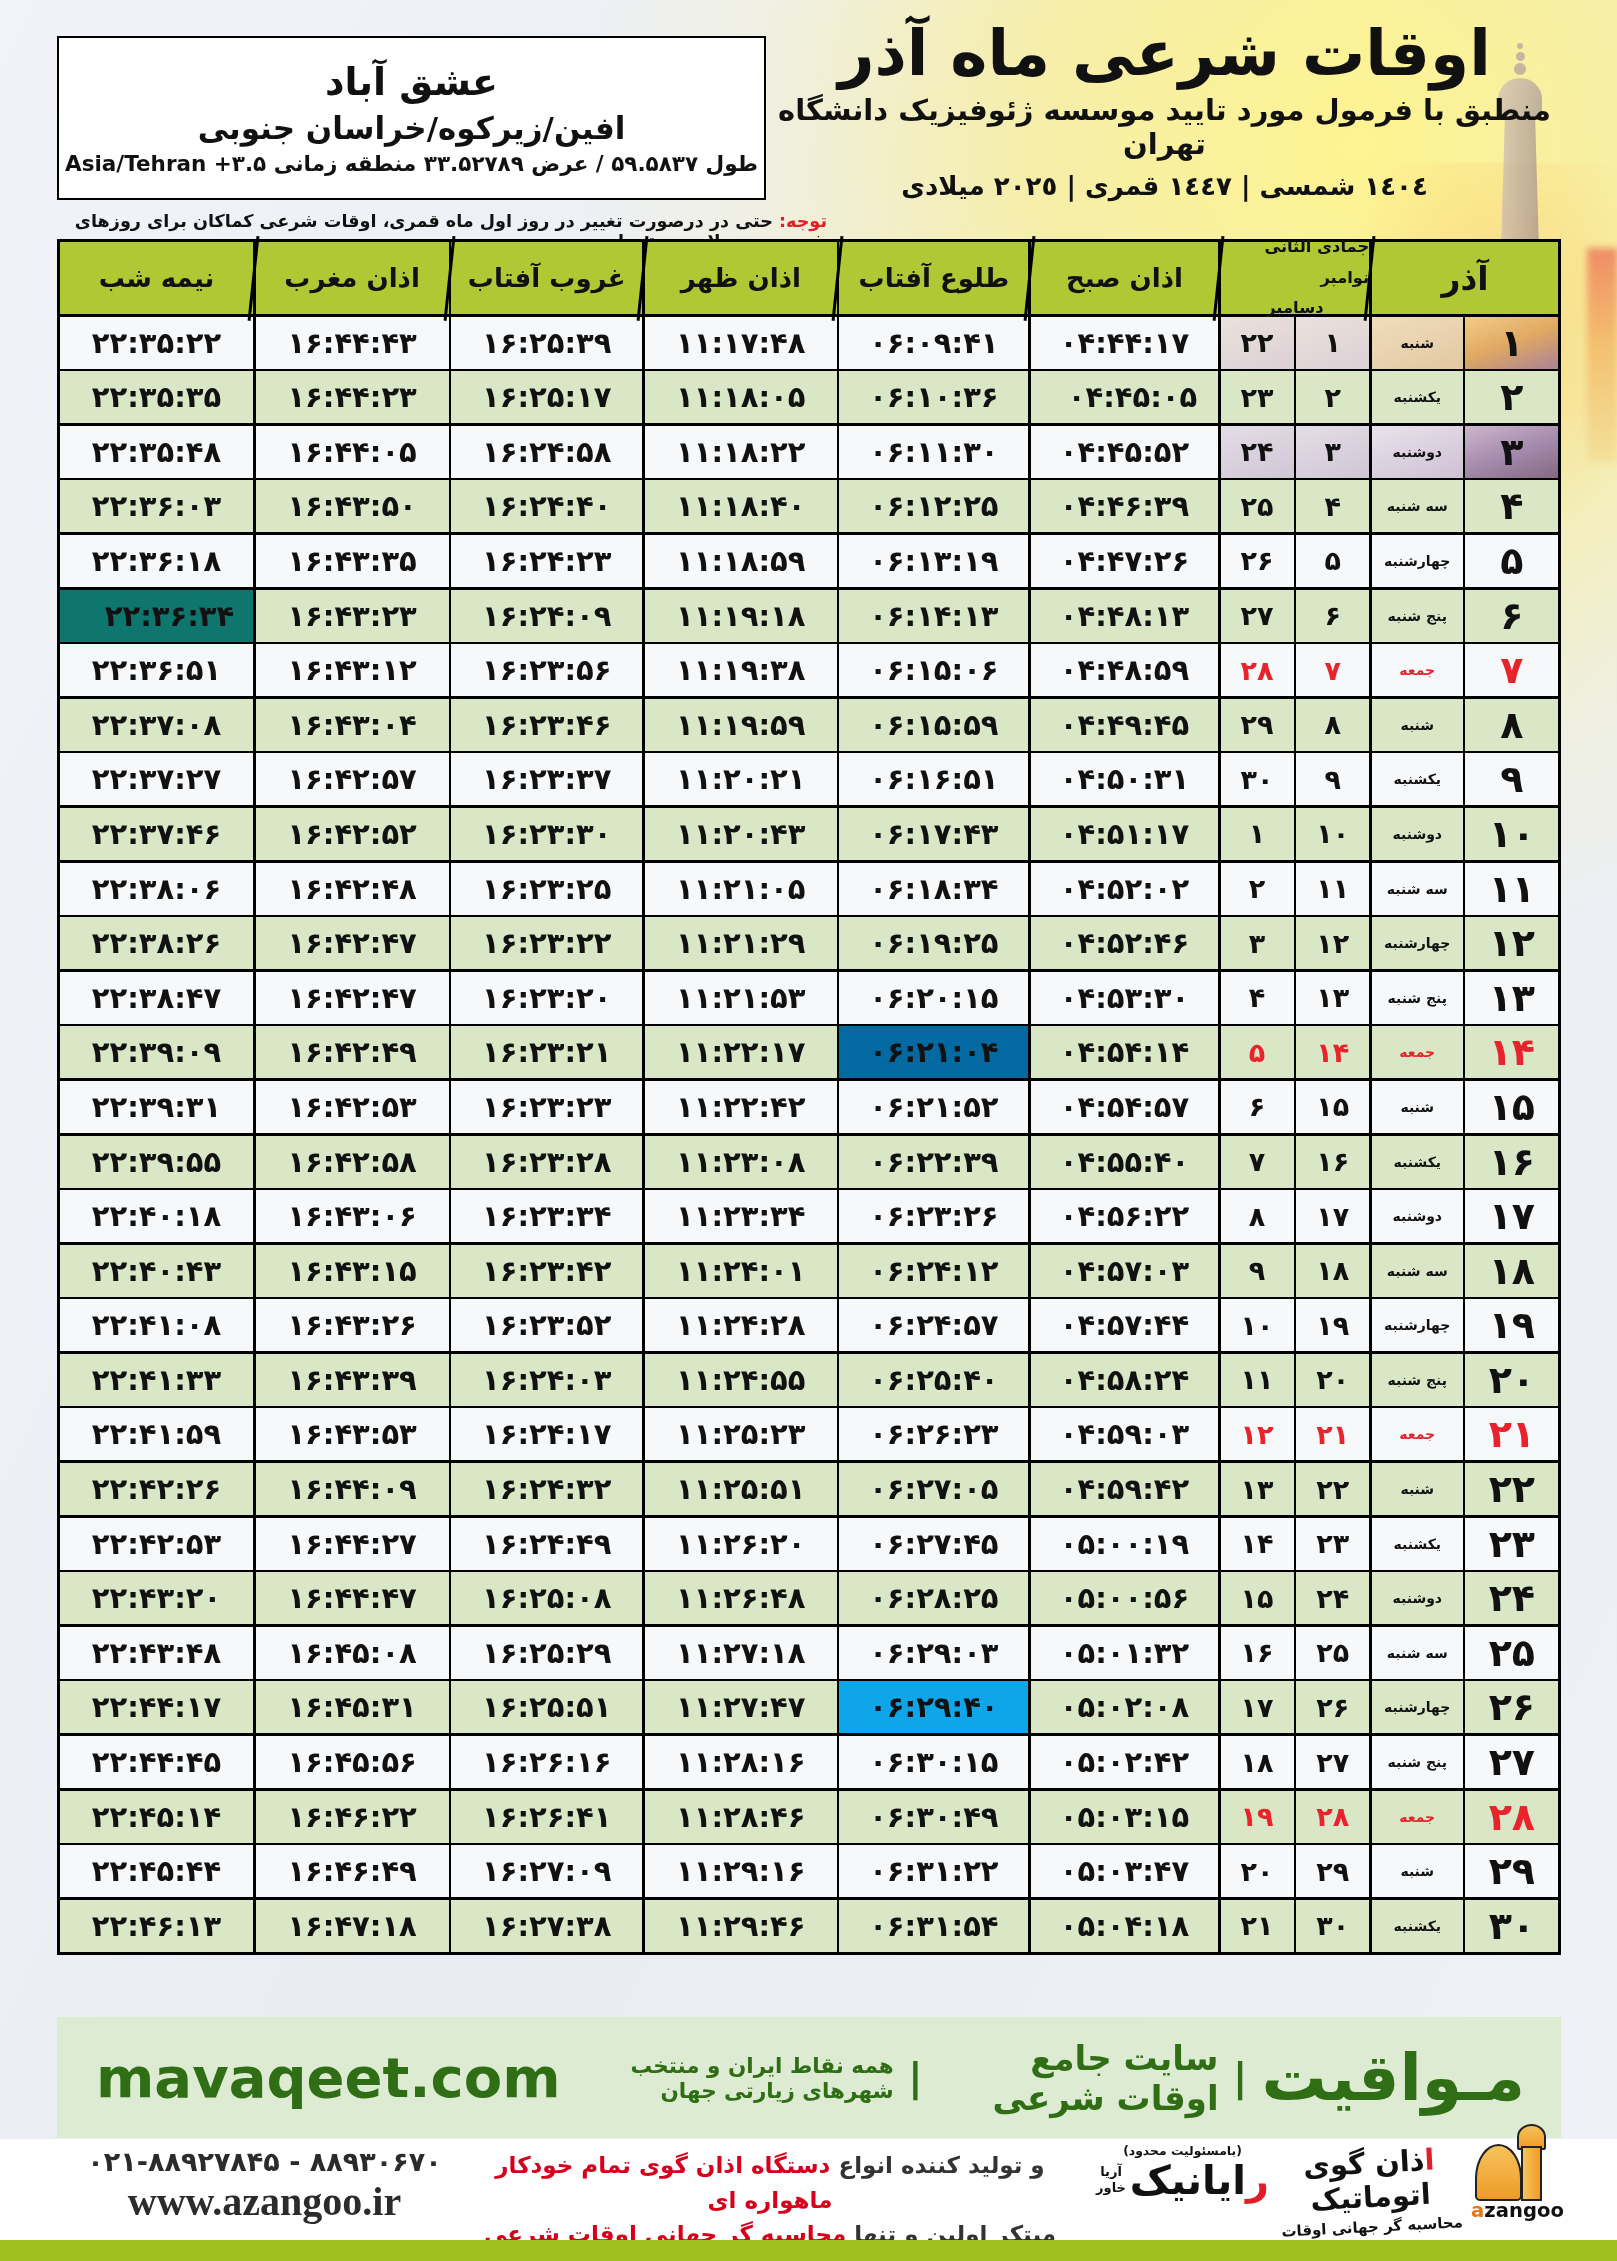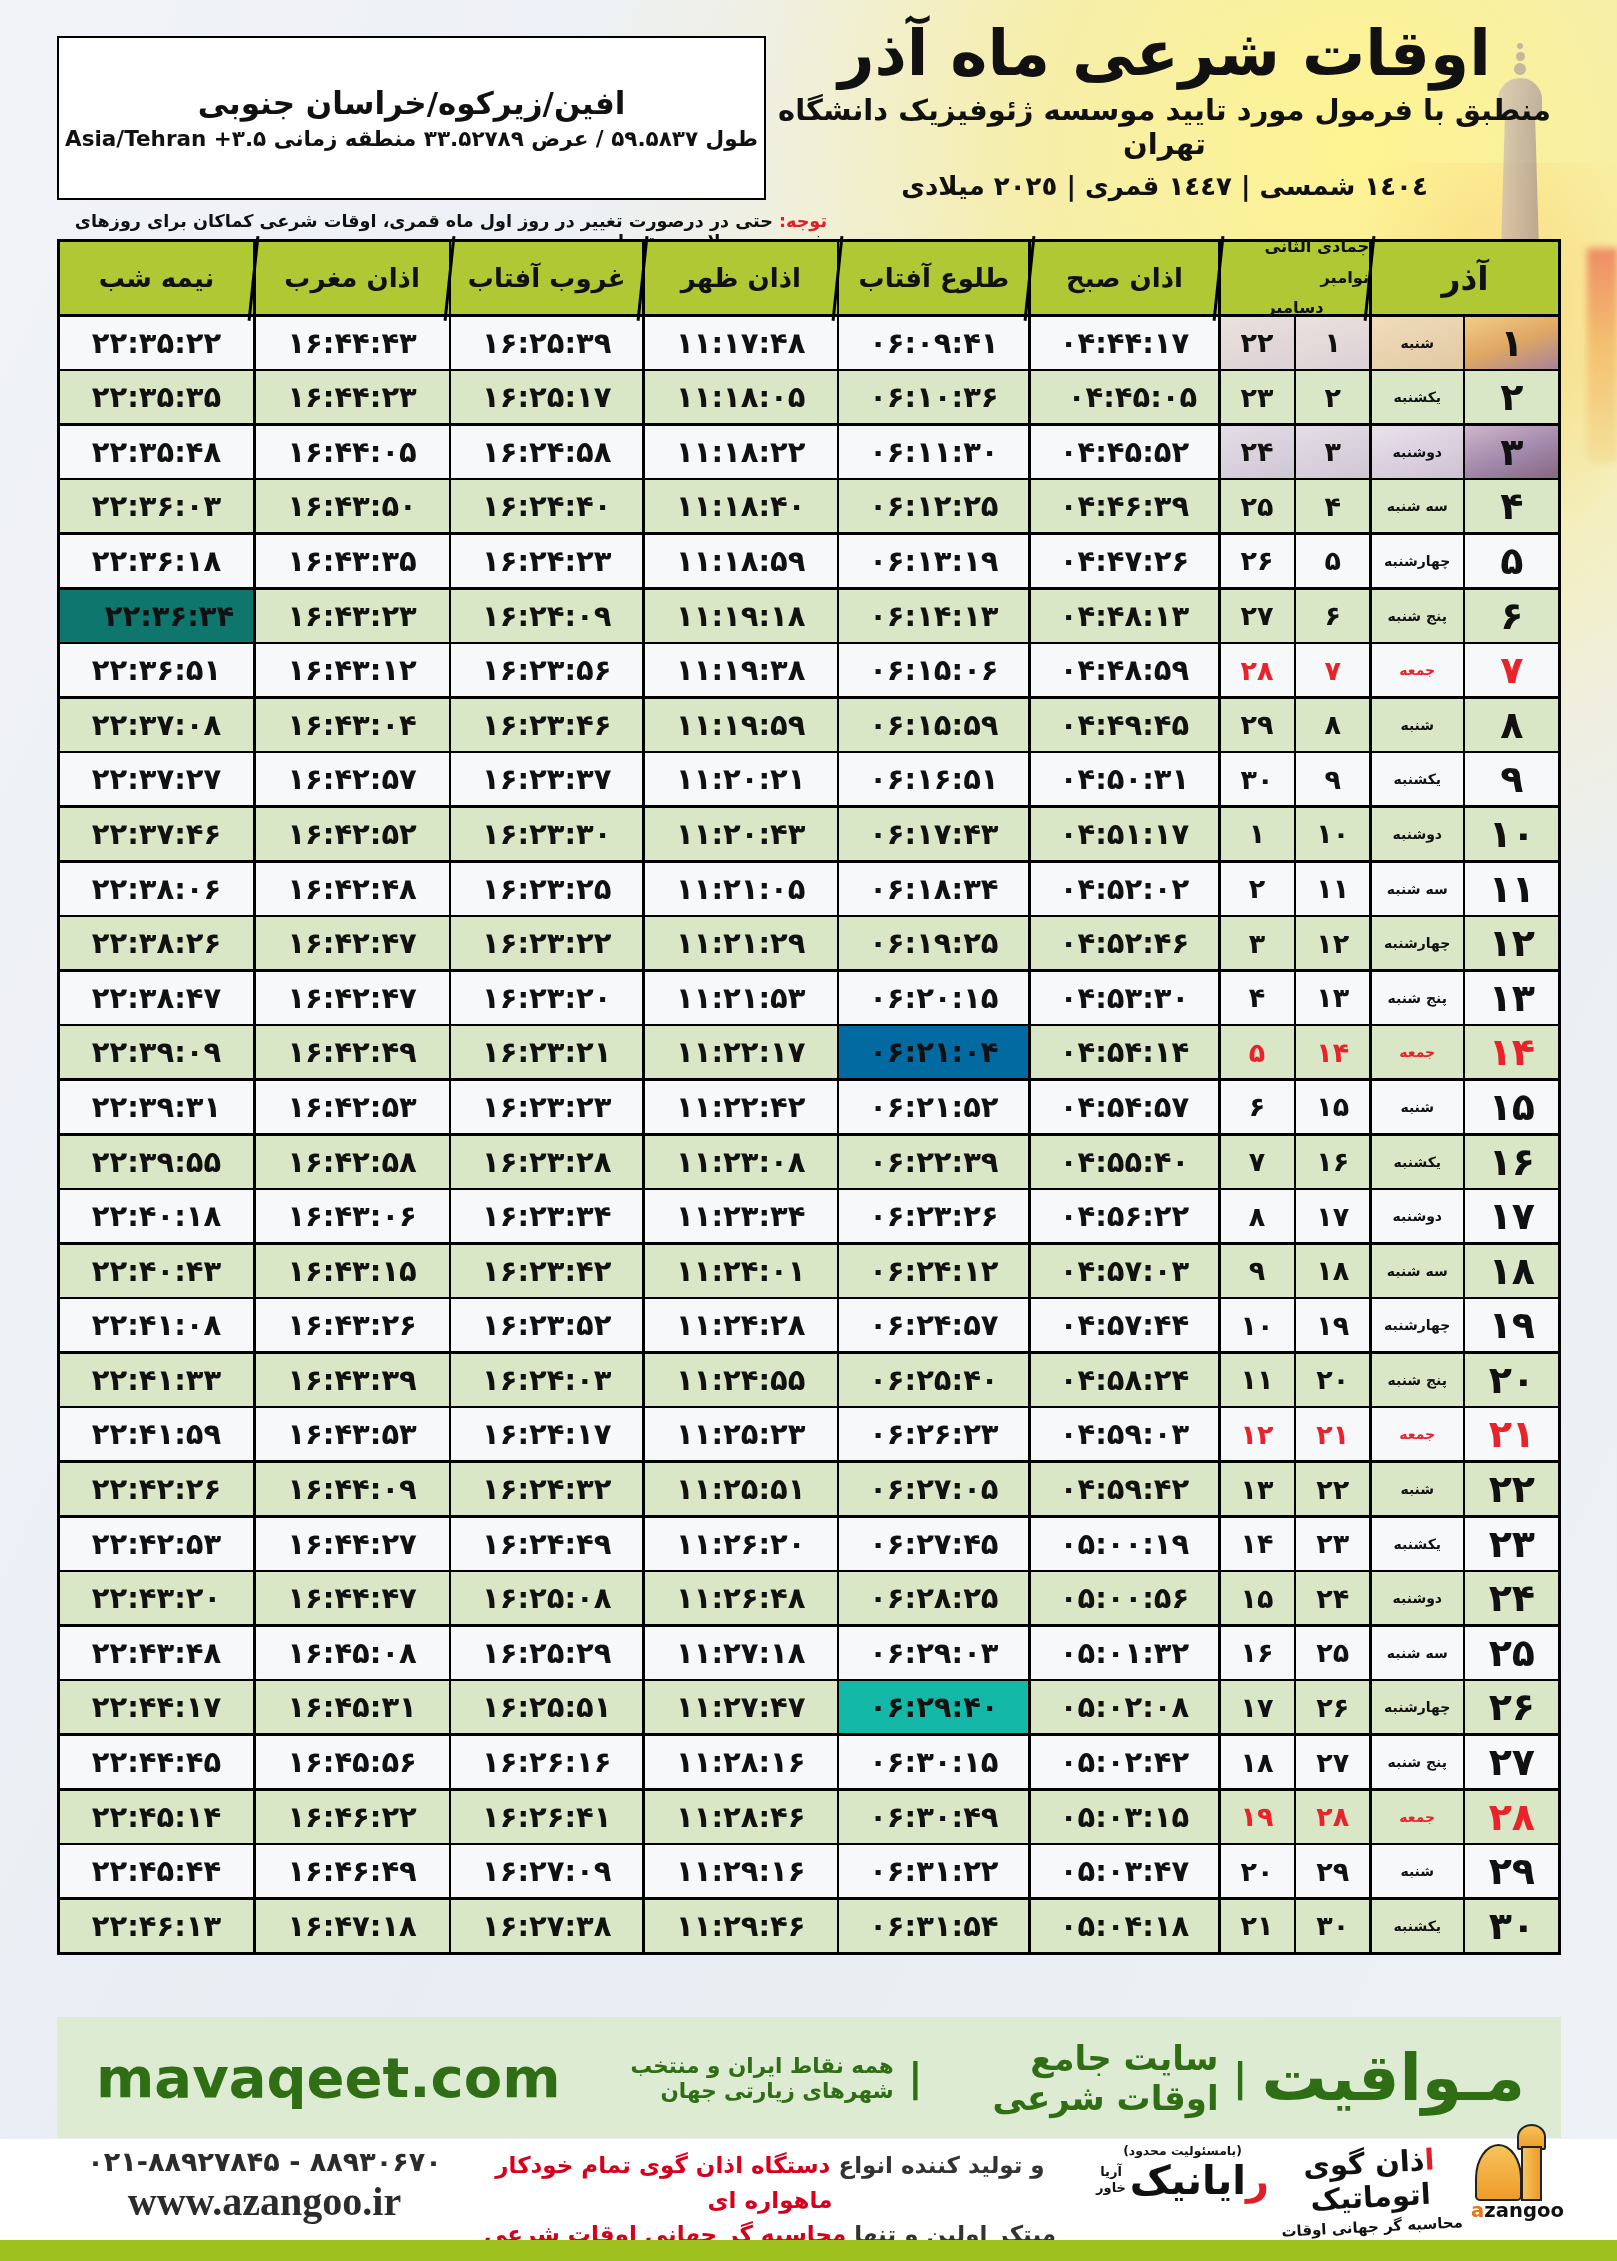--- a/index.html
+++ b/index.html
@@ -107,6 +107,7 @@
 </div>
 
 <div class="loc-box">
+  <div class="loc-city">عشق آباد</div>
   <div class="loc-region">افین/زیرکوه/خراسان جنوبی</div>
   <div class="loc-coords">
     <span>طول ۵۹.۵۸۳۷ / عرض ۳۳.۵۲۷۸۹ منطقه زمانی</span>

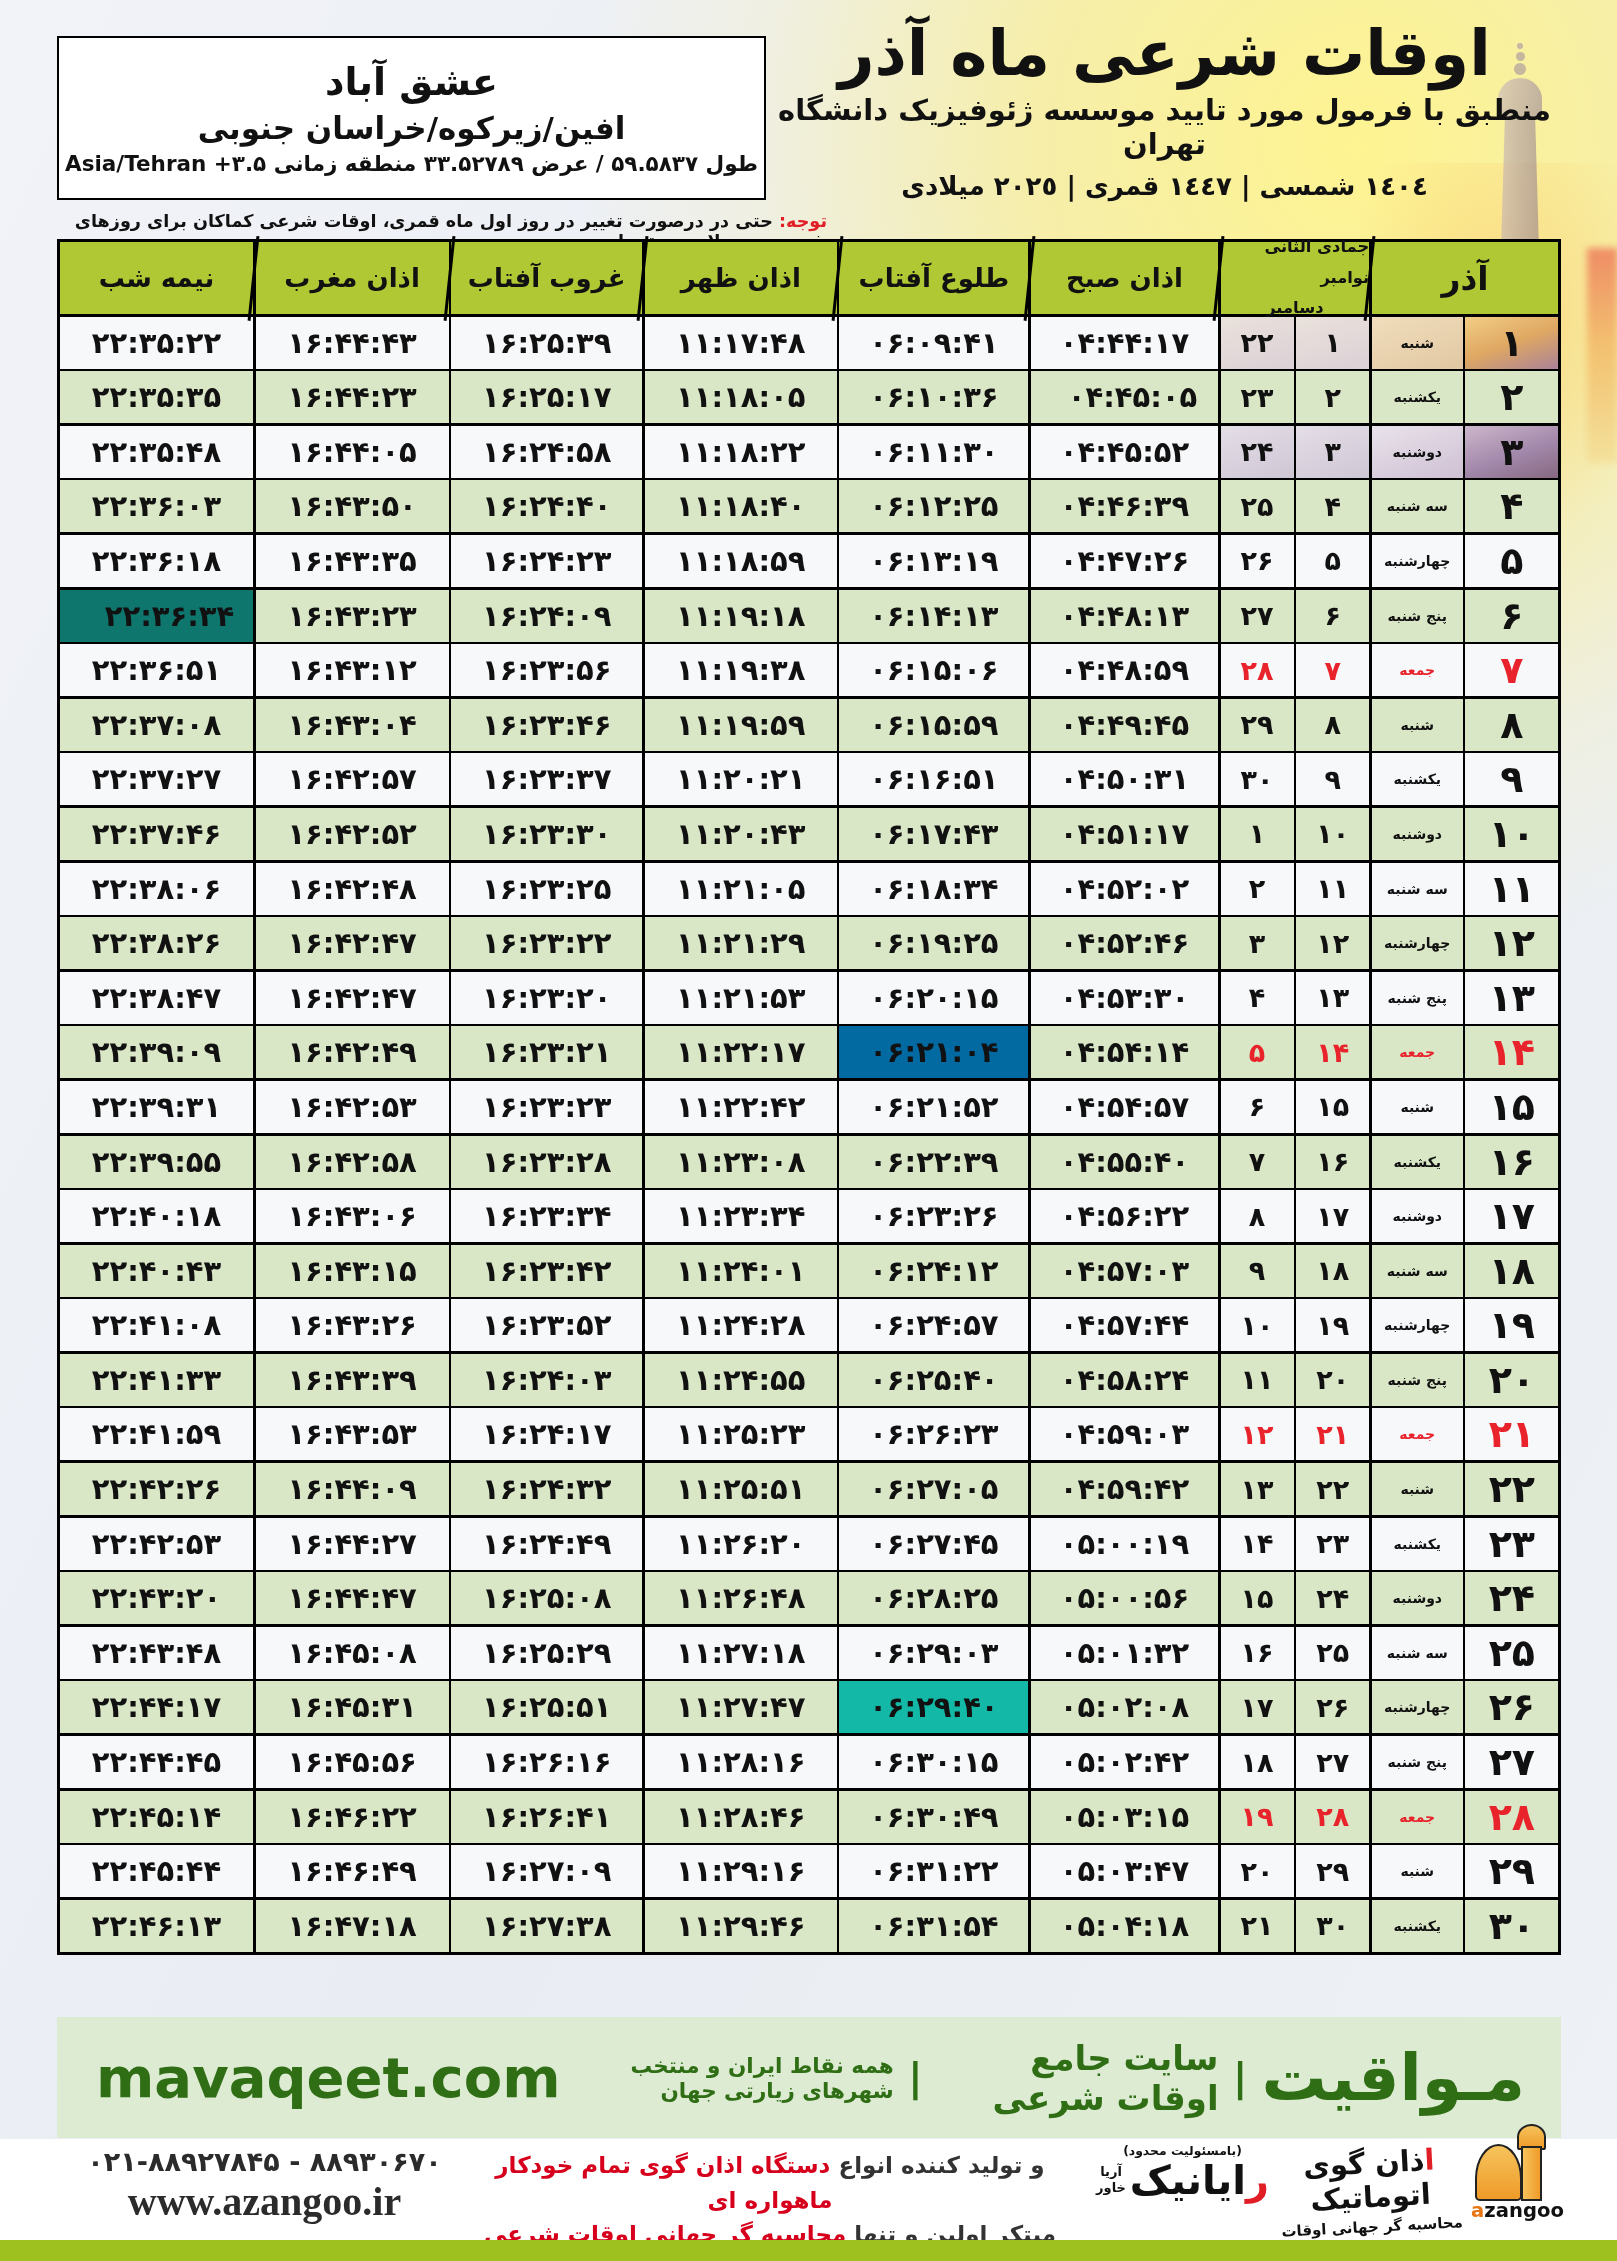--- a/index.html
+++ b/index.html
@@ -411,7 +411,7 @@
     <div class="cell c-time cell-bg row-even" style="background: rgb(217, 231, 198);">۱۶:۴۵:۳۱</div>
     <div class="cell c-time cell-bg row-even" style="background: rgb(217, 231, 198);">۱۶:۲۵:۵۱</div>
     <div class="cell c-time cell-bg row-even" style="background: rgb(217, 231, 198);">۱۱:۲۷:۴۷</div>
-    <div class="cell c-time cell-bg row-even" style="background: #14b8a6;">۰۶:۲۹:۴۰</div>
+    <div class="cell c-time cell-bg row-even" style="background: #0ea5e9;">۰۶:۲۹:۴۰</div>
     <div class="cell c-time cell-bg row-even" style="background: rgb(217, 231, 198);">۰۵:۰۲:۰۸</div>
     <div class="cell c-num cell-bg c-g row-even" style="background: rgb(217, 231, 198);">۱۷</div>
     <div class="cell c-num cell-bg c-h row-even" style="background: rgb(217, 231, 198);">۲۶</div>

